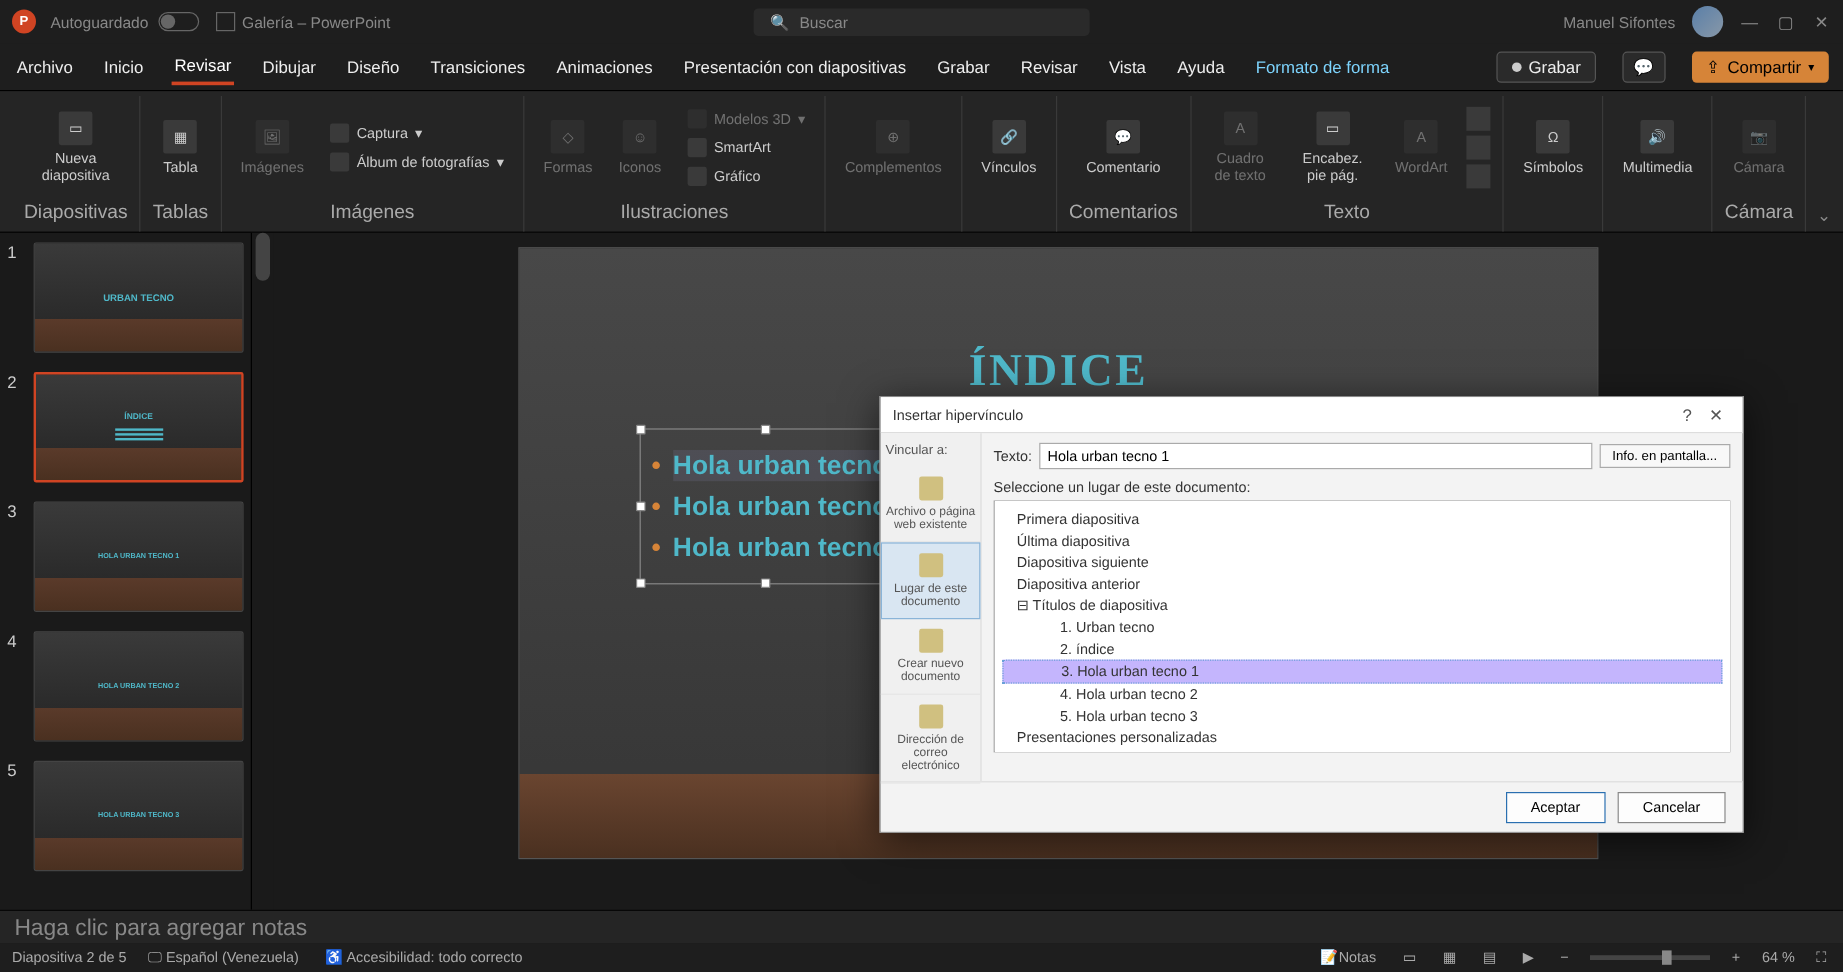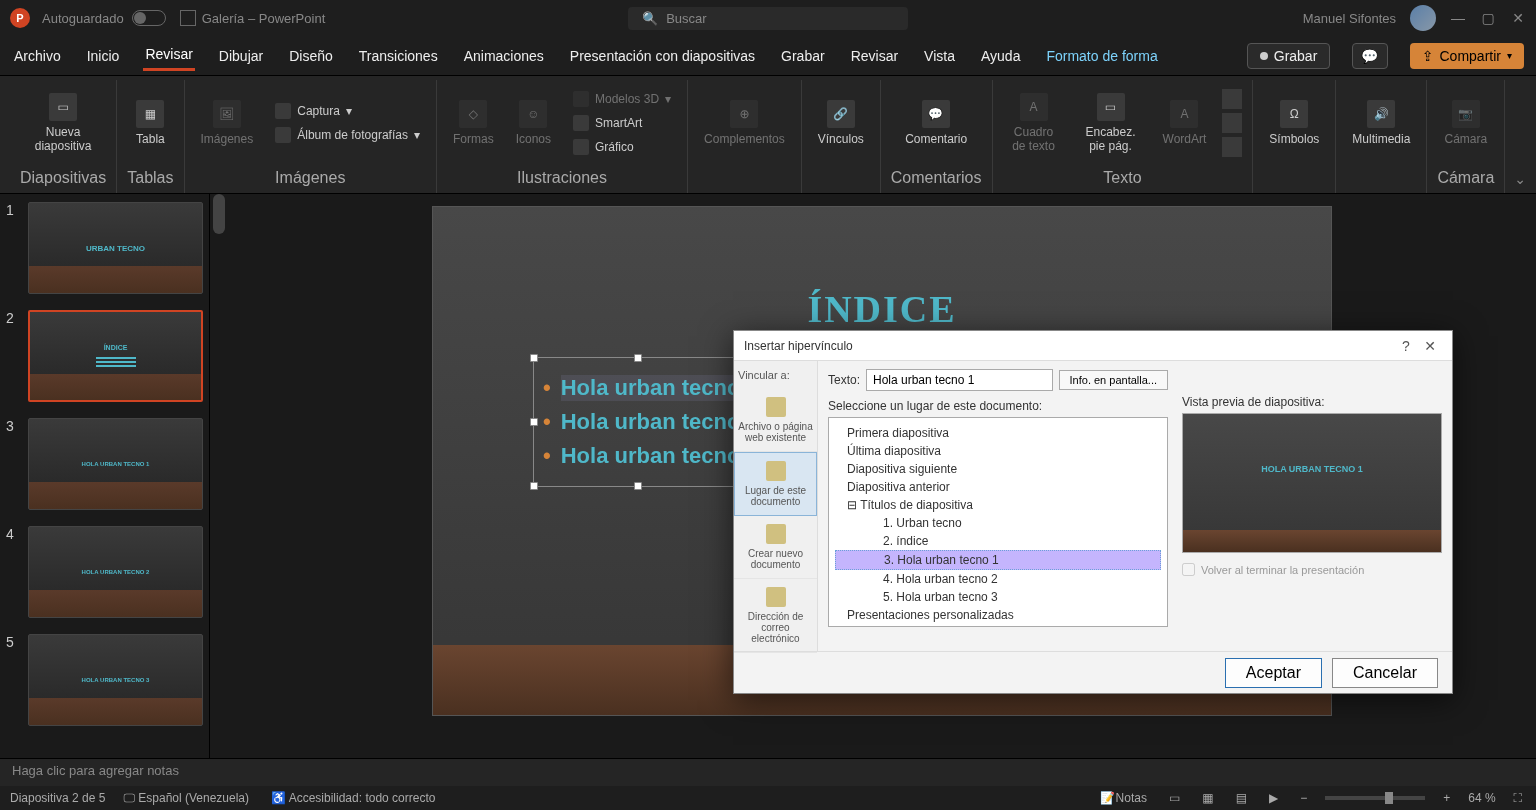--- a/index.html
+++ b/index.html
@@ -434,17 +434,6 @@
           <div class="titem">Presentaciones personalizadas</div>
         </div>
       </div>
-      <div class="dright">
-        <div style="margin-top:26px;">Vista previa de diapositiva:</div>
-        <div class="dpreview">
-          <div class="pfloor"></div>
-          <div class="ptxt">HOLA URBAN TECNO 1</div>
-        </div>
-        <label class="dcheck">
-          <input type="checkbox" disabled="" style="">
-          <span>Volver al terminar la presentación</span>
-        </label>
-      </div>
     </div>
   </div>
   <div class="dfooter">

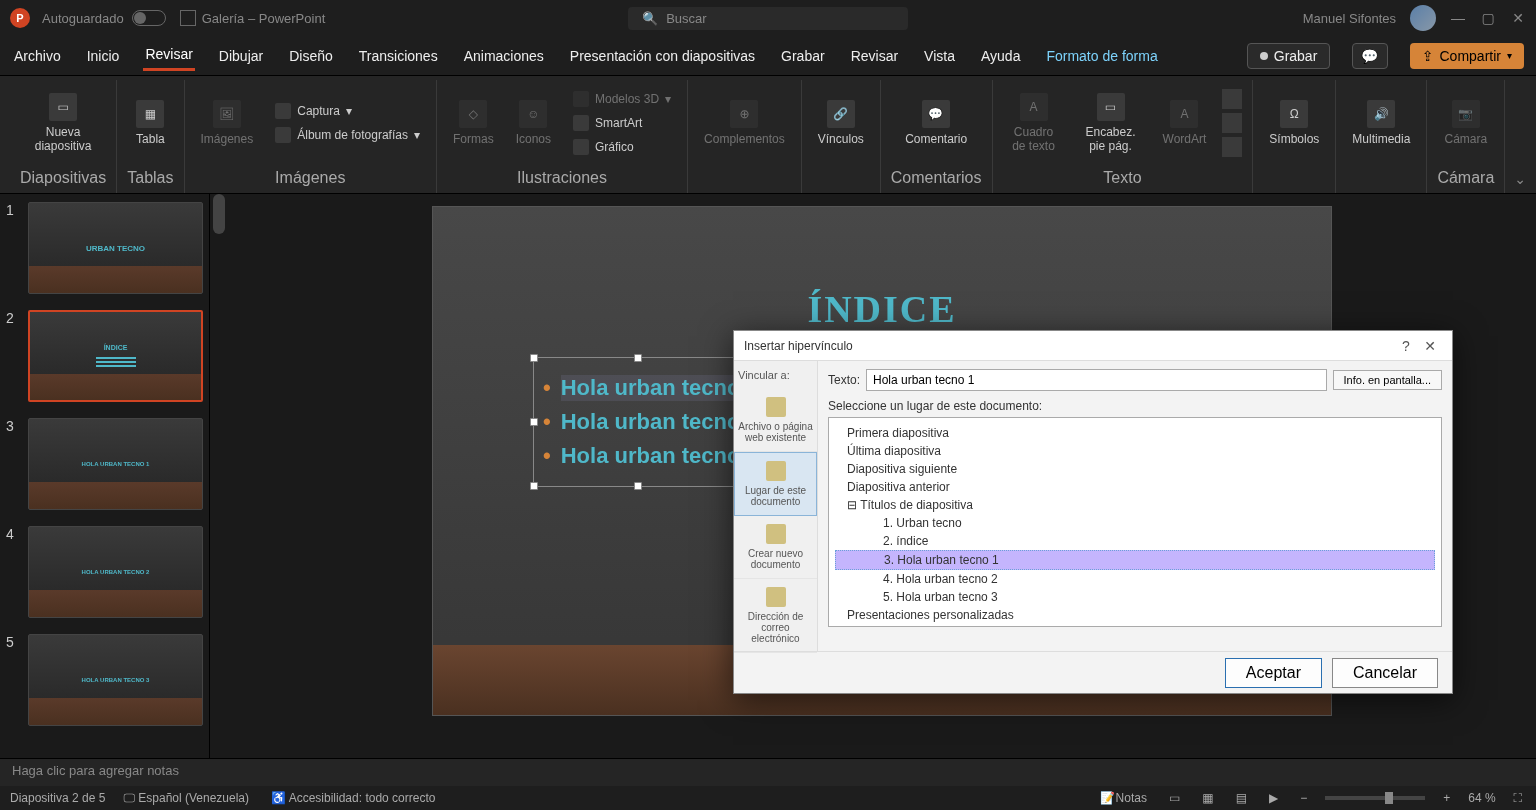--- a/index.html
+++ b/index.html
@@ -104,7 +104,7 @@
 .dialog .dcheck{display:flex;align-items:center;gap:6px;margin-top:10px;color:#999;font-size:11px;}
 .dialog .dcheck input{accent-color:#888;}
 .dialog .dfooter{height:42px;display:flex;justify-content:flex-end;align-items:center;gap:10px;padding:0 14px;border-top:1px solid #ddd;background:#f3f3f3;}
-.dialog .dfooter button{border:1px solid #888;background:#fdfdfd;padding:5px 20px;font-size:16px;}
+.dialog .dfooter button{border:1px solid #888;background:#fdfdfd;padding:5px 20px;font-size:12px;}
 .dialog .dfooter button.primary{border:1px solid #2a6fb0;}
 </style>
 </head>

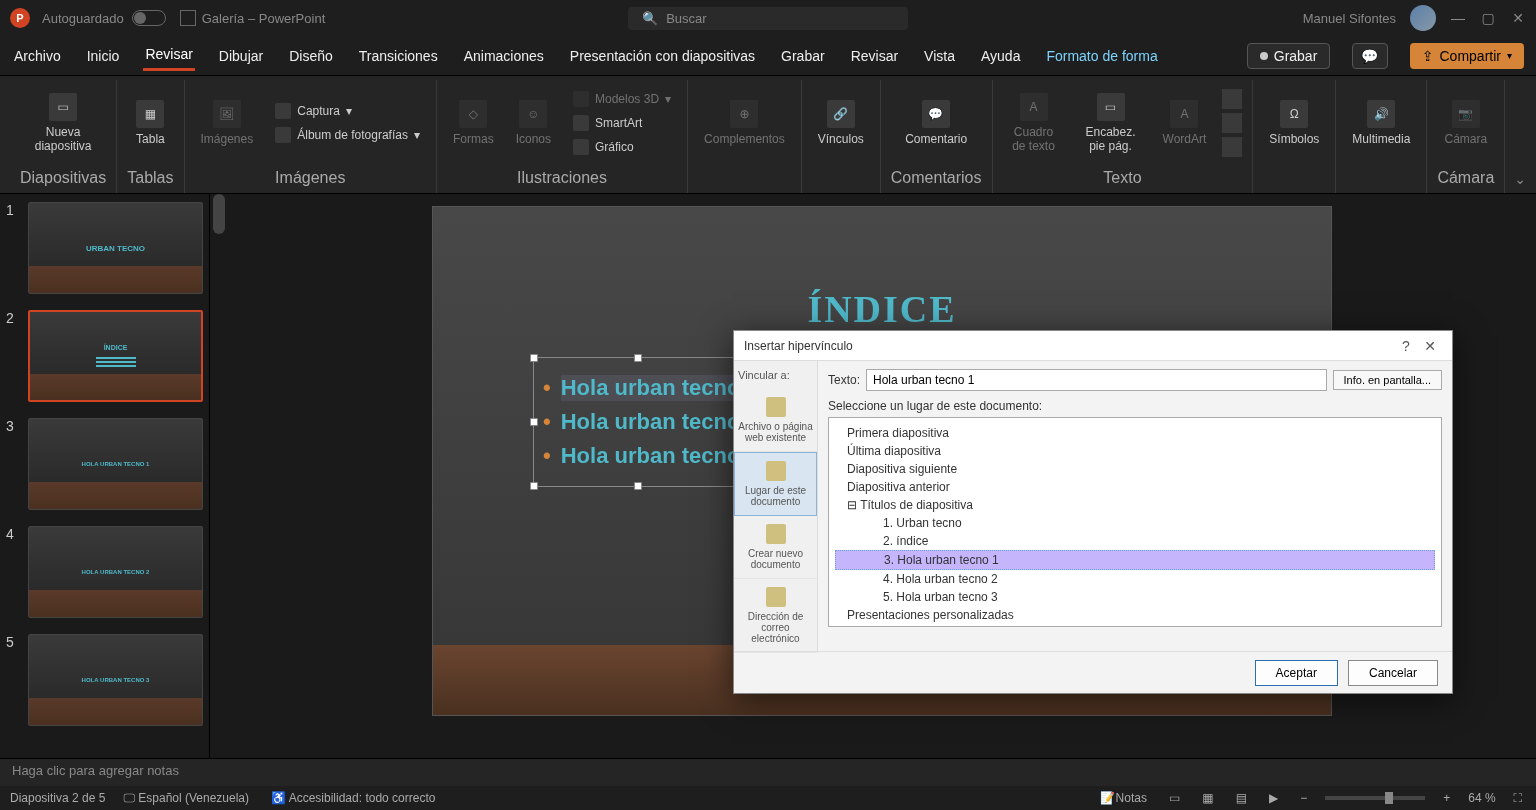--- a/index.html
+++ b/index.html
@@ -68,7 +68,7 @@
 .sel-box .handle{position:absolute;width:8px;height:8px;background:#fff;border:1px solid #888;border-radius:1px;}
 
 
-.notes-bar{height:28px;background:#252525;border-top:1px solid #000;padding:4px 12px;color:#888;font-size:13px;}
+.notes-bar{height:28px;background:#252525;border-top:1px solid #000;padding:4px 12px;color:#888;font-size:19px;}
 
 
 .statusbar{height:24px;background:#1e1e1e;display:flex;align-items:center;padding:0 10px;font-size:12px;color:#aaa;gap:14px;}

